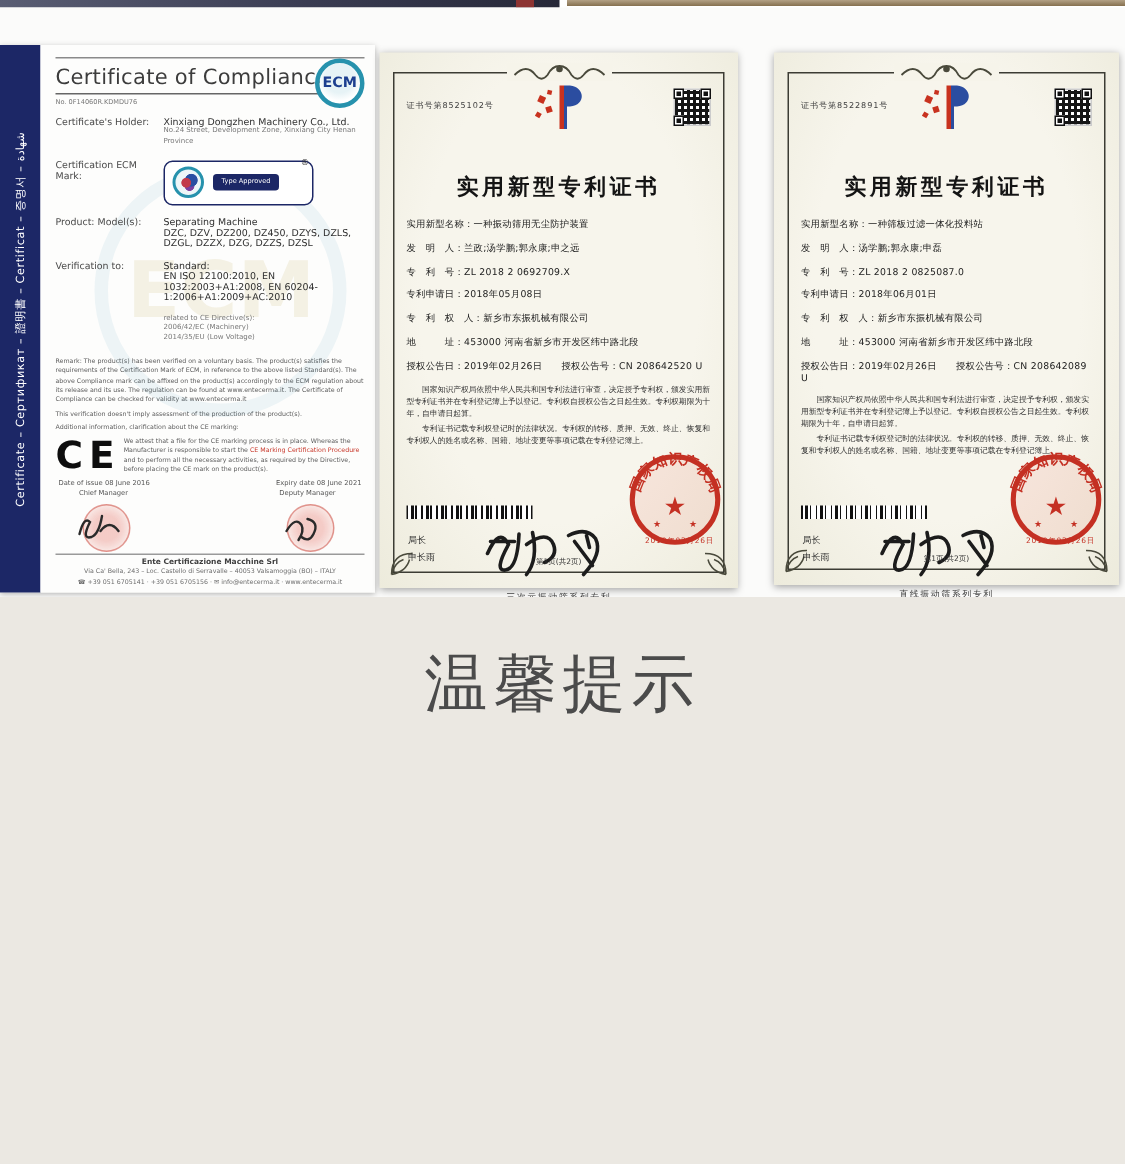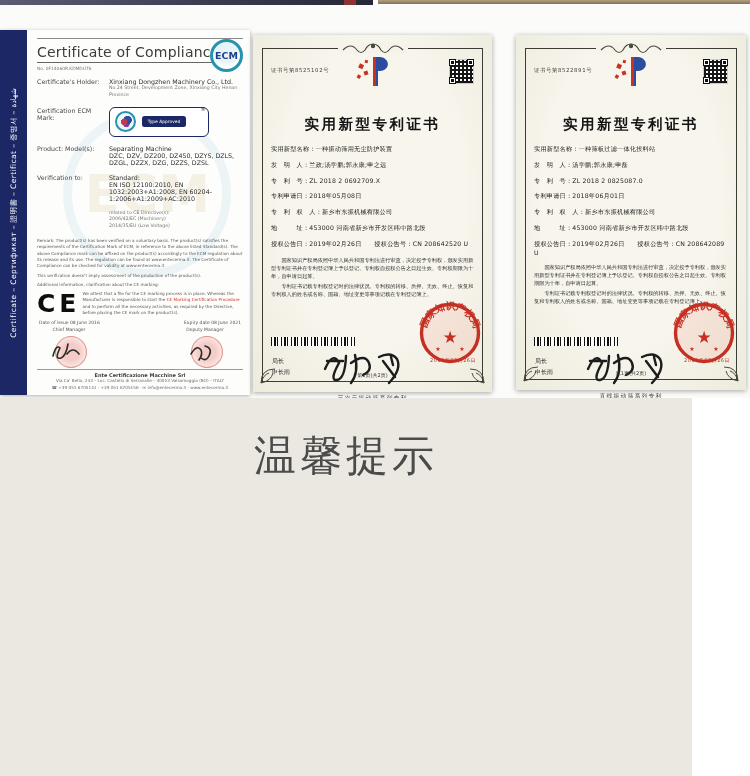--- a/index.html
+++ b/index.html
@@ -86,7 +86,7 @@
   #caption2{left:516px;top:387px;width:230px;}
 
   
-  .tips{position:absolute;left:0;top:398px;width:692px;height:378px;background:#ebe8e2;}
+  .tips{position:absolute;left:0;top:398px;width:750px;height:378px;background:#ebe8e2;}
   .tips-title{padding-top:30px;text-align:center;font-size:42px;letter-spacing:4px;color:#4b4b4b;}
   .tips-body{margin-top:28px;padding:0 30px;font-size:28px;color:#494949;}
   .tips-body div{line-height:50px;letter-spacing:.6px;white-space:nowrap;}

